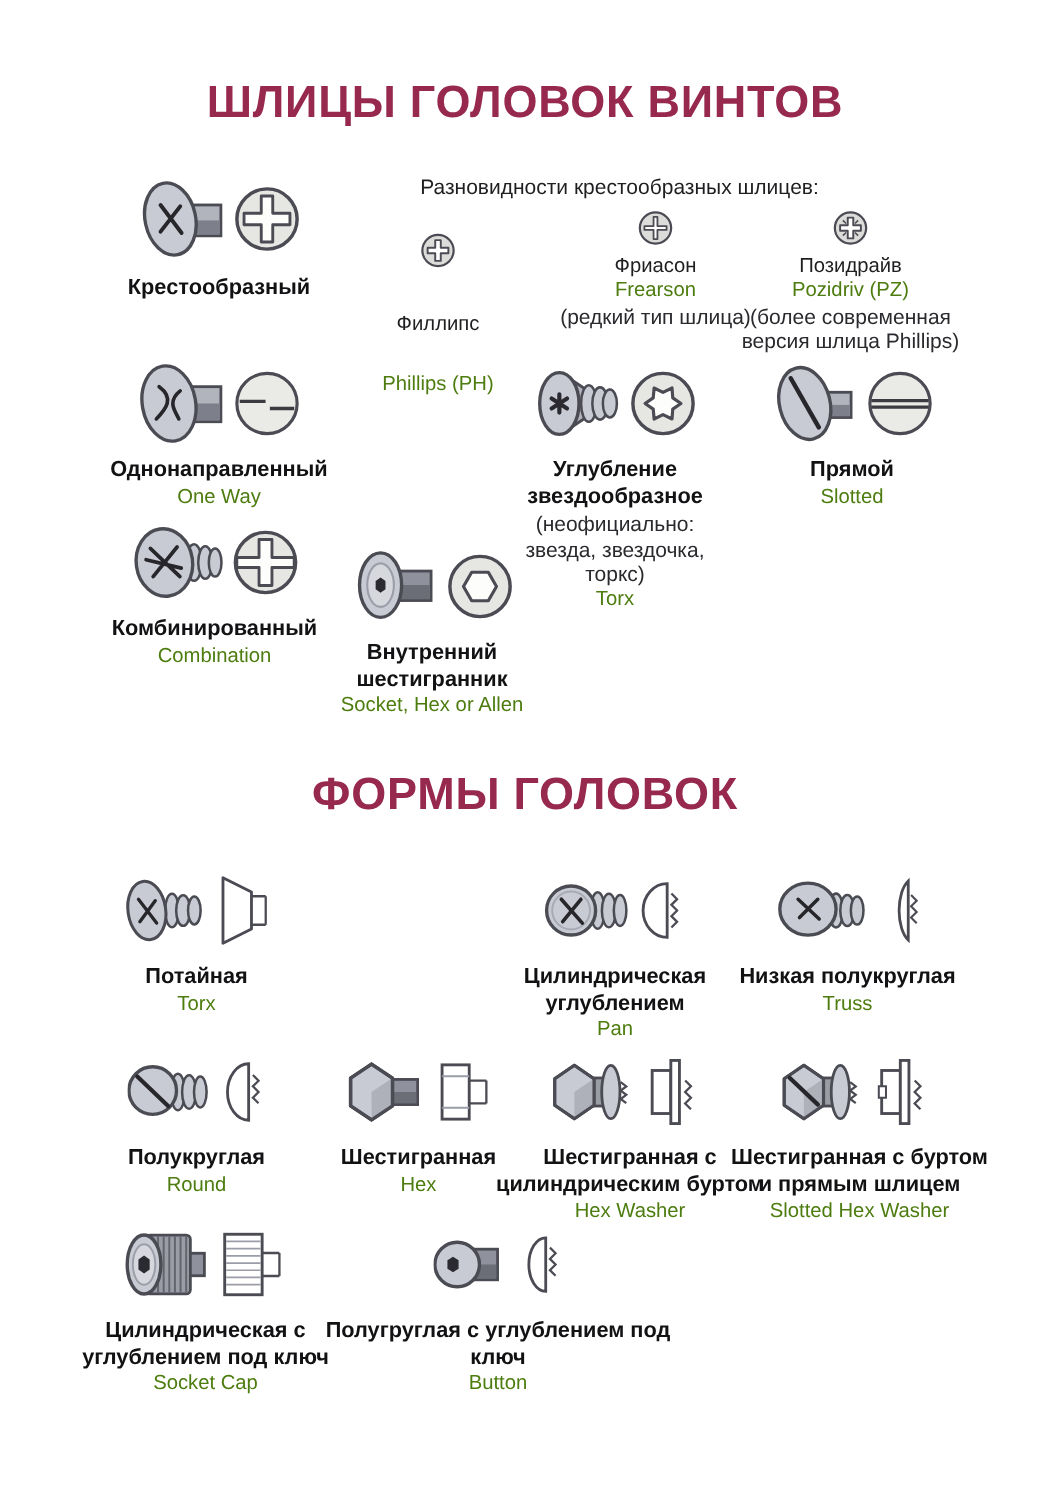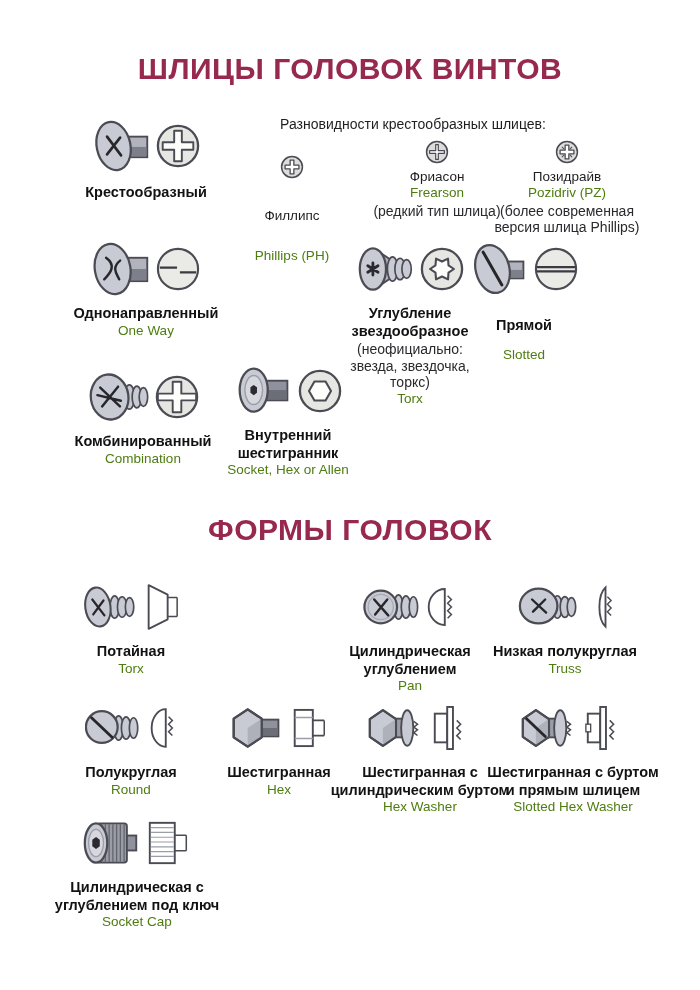--- a/index.html
+++ b/index.html
@@ -127,7 +127,7 @@
     <div class="en">Torx</div>
   </div>
 
-  <div class="item" style="left:464px; top:238px; width:120px;gap:12px;">
+  <div class="item" style="left:508px; top:238px; width:120px;">
     <div class="icons">
       <svg width="58" height="62" viewBox="0 0 62 62">
         <rect x="32" y="23" width="24" height="18" fill="#b2b4bd" stroke="#4b4b54" stroke-width="2"></rect>

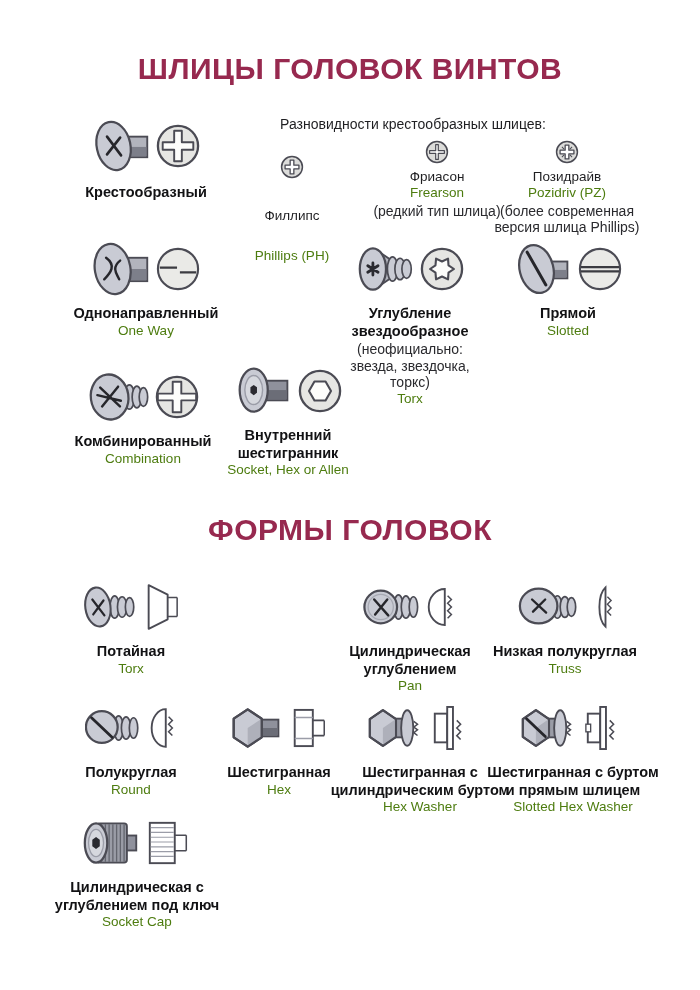--- a/index.html
+++ b/index.html
@@ -144,7 +144,7 @@
     <div class="en">Slotted</div>
   </div>
 
-  <div class="item" style="left:58px; top:366px; width:170px;">
+  <div class="item" style="left:58px; top:344px; width:170px;">
     <div class="icons">
       <svg width="62" height="60" viewBox="0 0 66 60">
         <ellipse cx="44" cy="30" rx="5.5" ry="13" fill="#c9cbd4" stroke="#4b4b54" stroke-width="1.8"></ellipse>

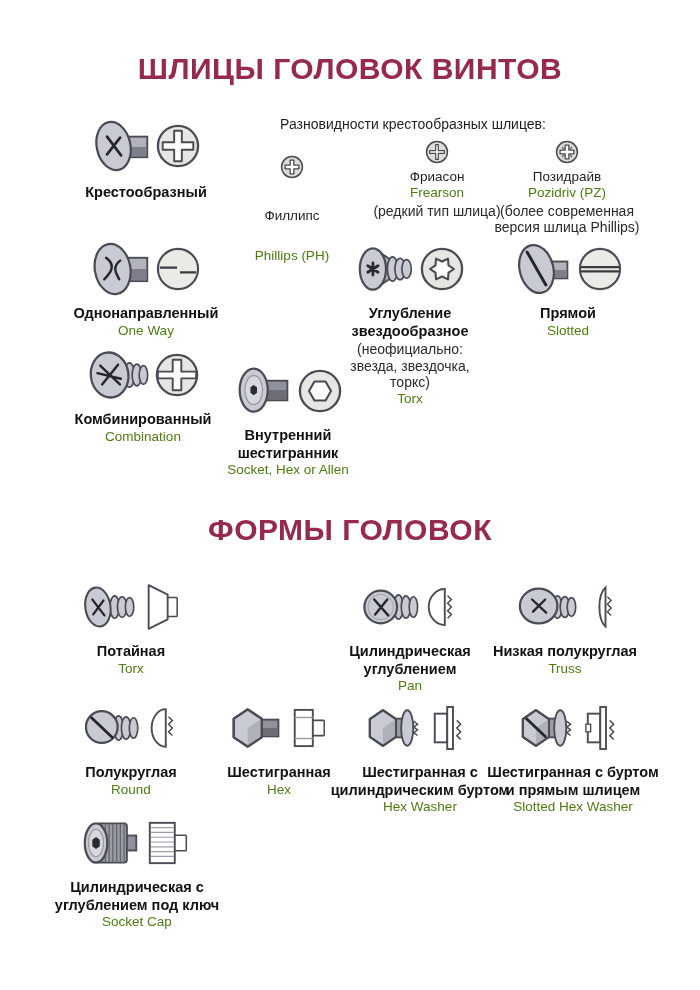--- a/index.html
+++ b/index.html
@@ -337,6 +337,22 @@
     <div class="en">Socket Cap</div>
   </div>
 
+  <div class="item" style="left:217px; top:812px; width:230px;">
+    <div class="icons">
+      <svg width="52" height="52" viewBox="0 0 56 52">
+        <rect x="30" y="15" width="16" height="22" fill="#8f919c" stroke="#4b4b54" stroke-width="2"></rect>
+        <rect x="31" y="26" width="14" height="10" fill="#6b6d77"></rect>
+        <circle cx="17" cy="26" r="16" fill="#c9cbd4" stroke="#4b4b54" stroke-width="2.4"></circle>
+        <polygon points="14,20.5 18,23 18,29 14,31.5 10,29 10,23" fill="#2a2a30"></polygon>
+      </svg>
+      <svg width="30" height="52" viewBox="0 0 32 52">
+        <path d="M19,7 A12,19 0 0 0 19,45 Z" fill="#fff" stroke="#4b4b54" stroke-width="2"></path>
+        <path d="M22,14 l4,4 -4,4 4,4 -4,4 4,4" fill="none" stroke="#4b4b54" stroke-width="1.6"></path>
+      </svg>
+    </div>
+    <div class="ru">Полугруглая с углублением под ключ</div>
+    <div class="en">Button</div>
+  </div>
 
 </div>
 

